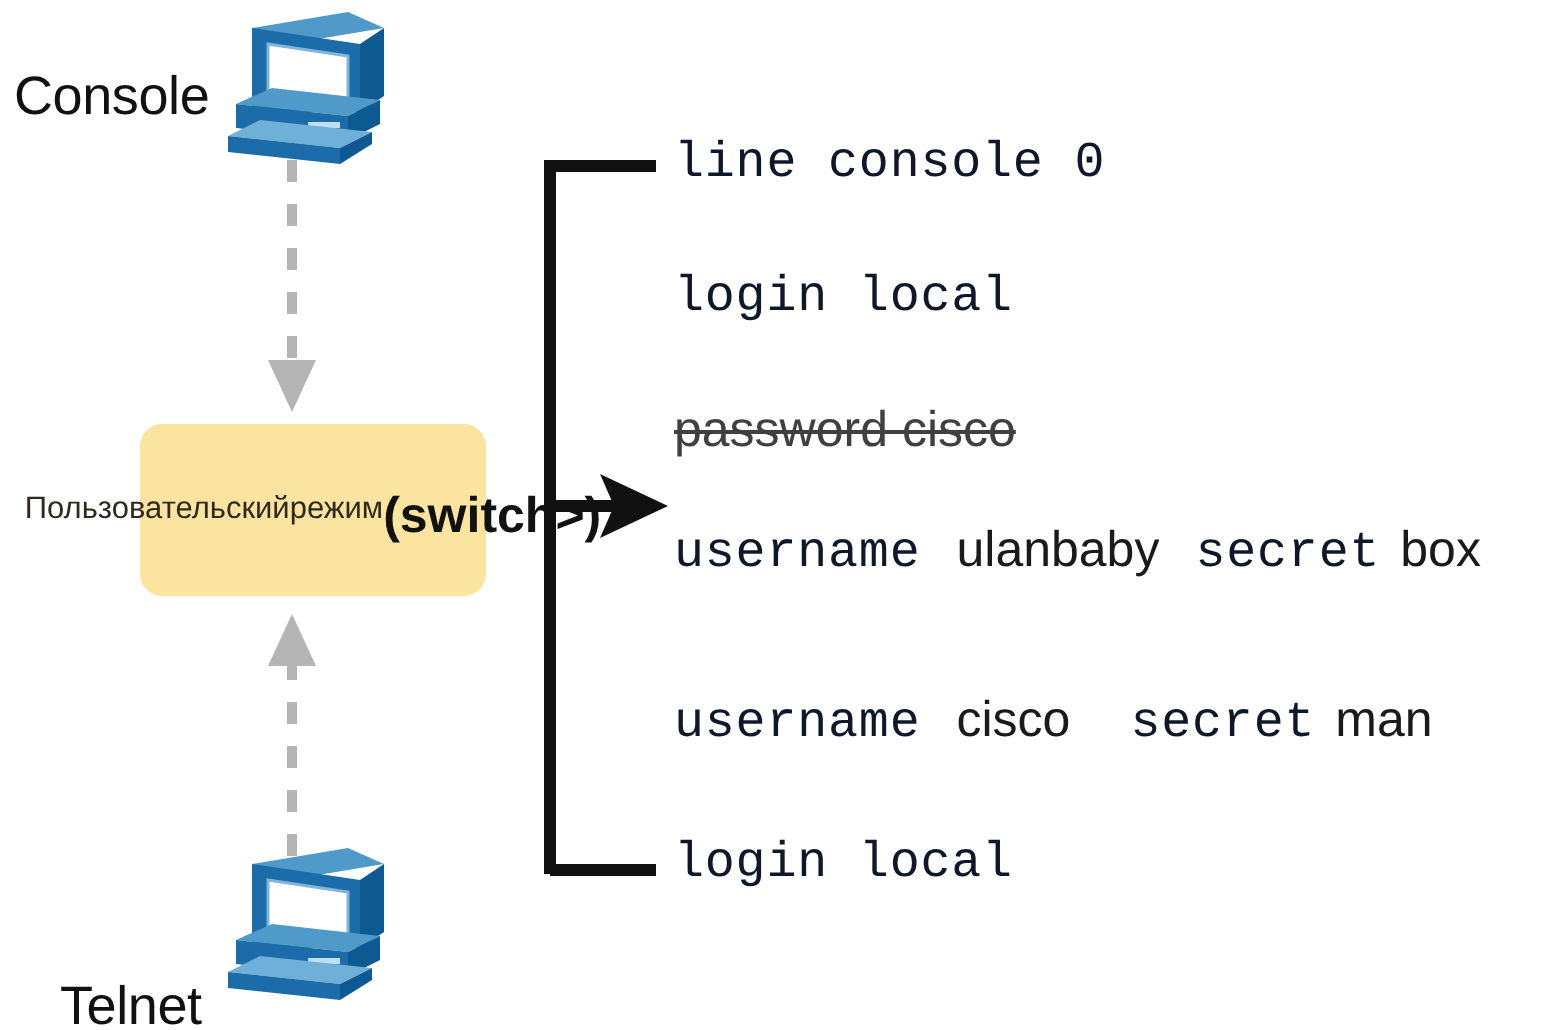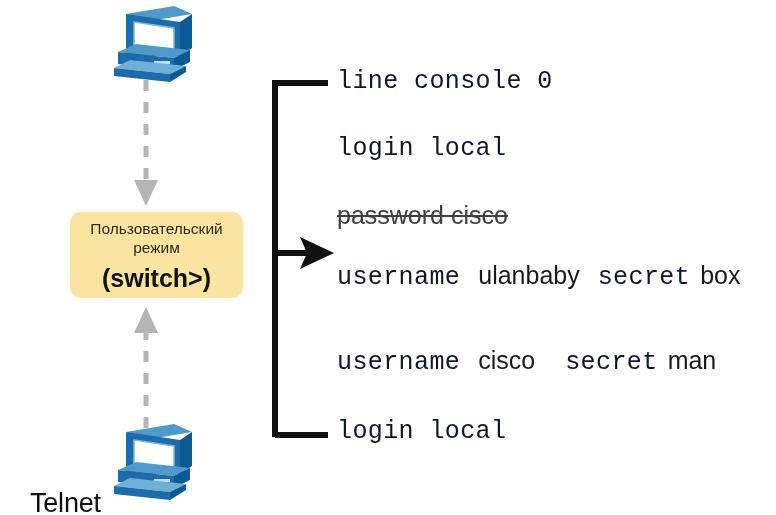--- a/index.html
+++ b/index.html
@@ -123,6 +123,7 @@
 
 <div id="canvas">
 
+  <div class="endpoint-label" id="console-label">Console</div>
 
   <div class="pc-icon" id="console-pc">
     <svg width="88" height="84" viewBox="0 0 88 84" xmlns="http://www.w3.org/2000/svg">

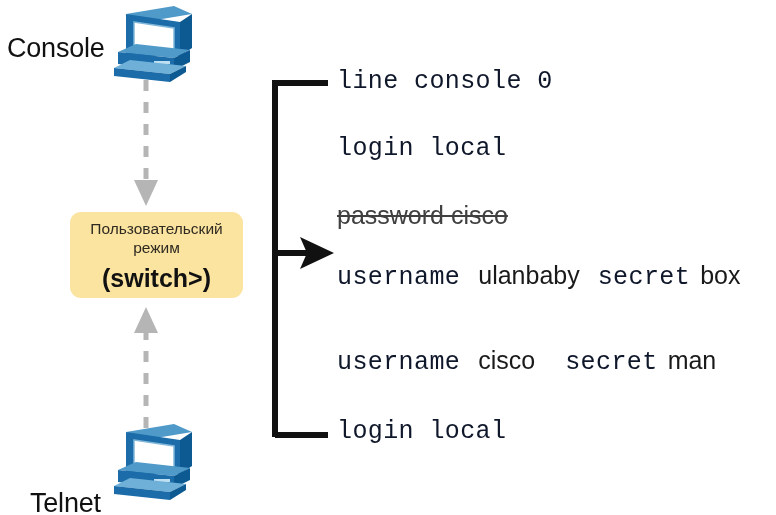--- a/index.html
+++ b/index.html
@@ -52,7 +52,7 @@
     border-radius: 11px;
     box-sizing: border-box;
     display: flex;
-    flex-direction: column;
+    flex-direction: row;
     align-items: center;
     justify-content: center;
   }

